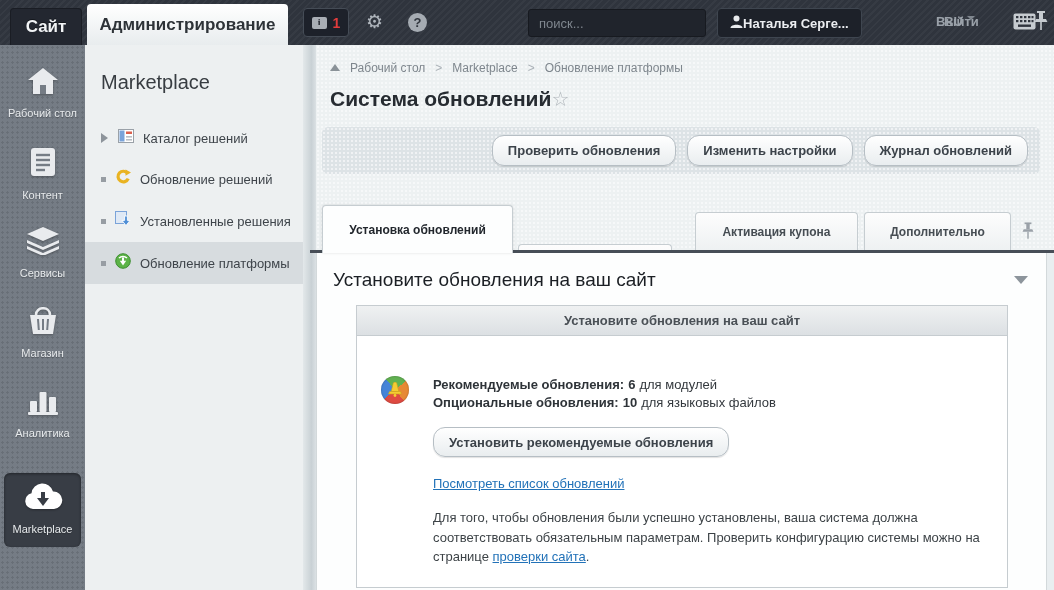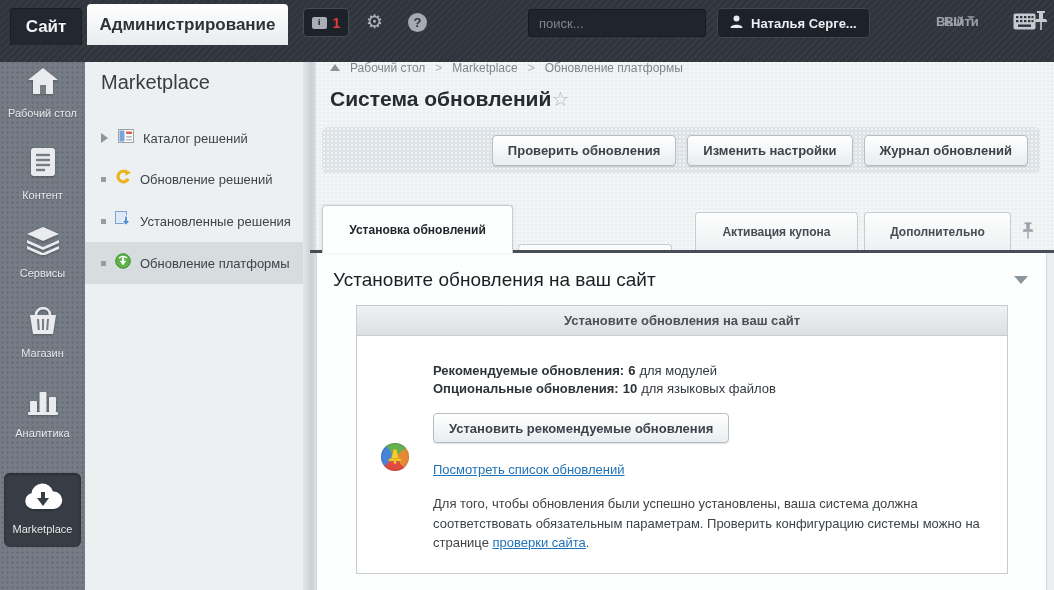--- a/index.html
+++ b/index.html
@@ -8,7 +8,7 @@
 
   
   .topbar{
-    position:absolute; left:0; top:0; width:1054px; height:62px;
+    position:absolute; left:0; top:0; width:1054px; height:45px;
     background:#2f343d;
     background-image:repeating-linear-gradient(135deg, rgba(255,255,255,.035) 0 2px, transparent 2px 5px);
     z-index:30;

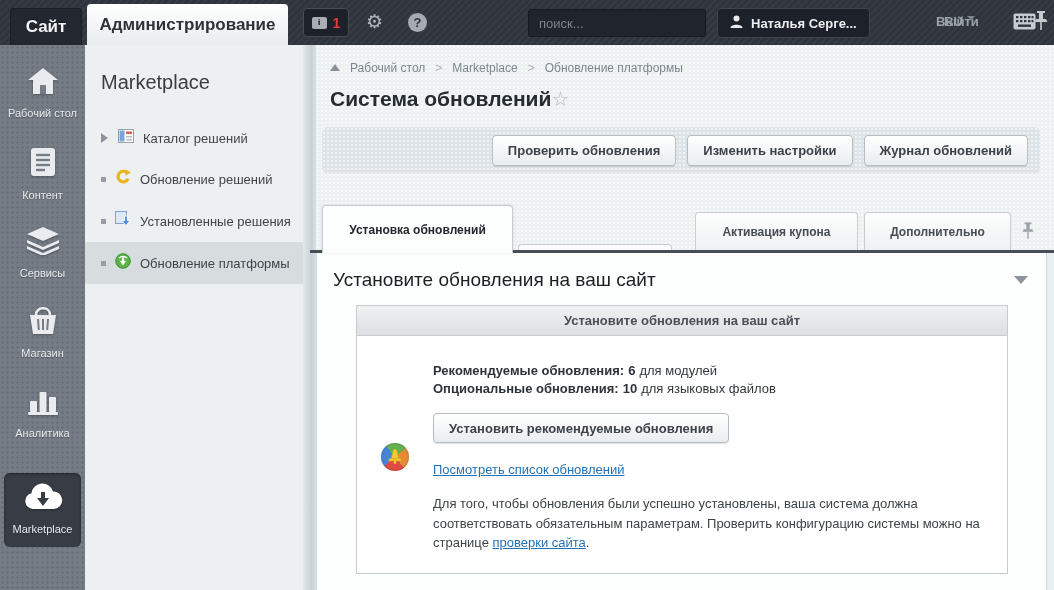--- a/index.html
+++ b/index.html
@@ -50,7 +50,7 @@
   .user-btn{
     position:absolute; left:717px; top:8px; height:30px; padding:0 12px;
     background:#1d2129; border:1px solid #3f4650; border-radius:4px;
-    display:flex; align-items:center; gap:8px; color:#eceef1; font-size:13px; font-weight:bold;
+    display:flex; align-items:center; gap:0; color:#eceef1; font-size:13px; font-weight:bold;
   }
   .top-link{ position:absolute; top:14px; color:#9aa1a9; font-size:13px; font-weight:bold; }
   .lang-caret{ display:inline-block; margin-left:4px; width:0; height:0;

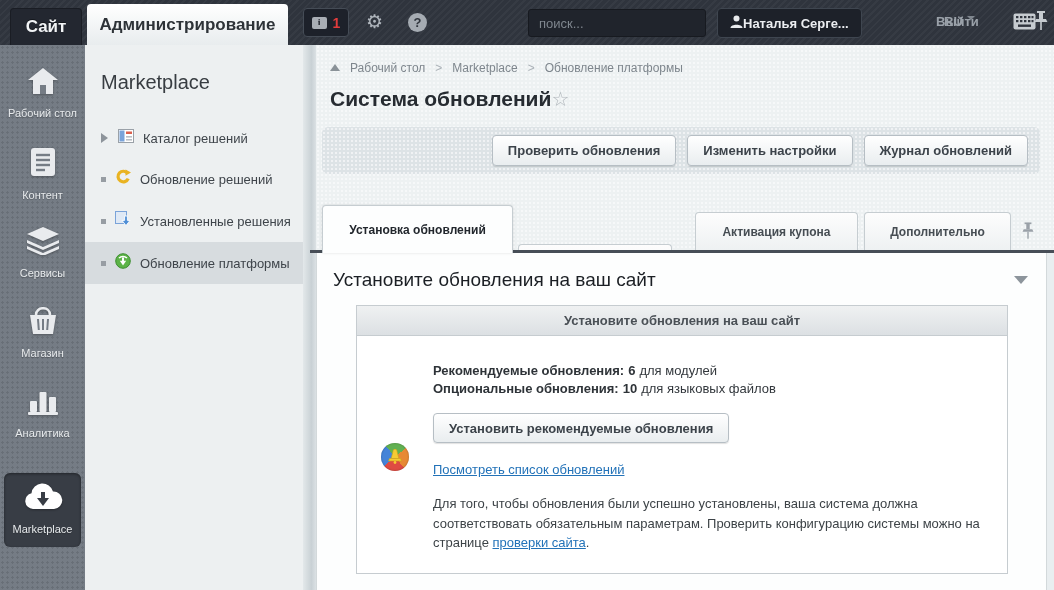--- a/index.html
+++ b/index.html
@@ -113,7 +113,7 @@
     display:flex; align-items:center; justify-content:flex-end; gap:11px; padding-right:12px;
   }
   .btn{
-    height:31px; padding:0 15px; border:1px solid #b6bec4; border-radius:4px;
+    height:31px; padding:0 15px; border:1px solid #b6bec4; border-radius:12px;
     background:linear-gradient(#ffffff,#e9edef);
     font-family:"Liberation Sans",sans-serif; font-size:13px; font-weight:bold; color:#3c434a;
     box-shadow:0 1px 1px rgba(0,0,0,.12); cursor:pointer;

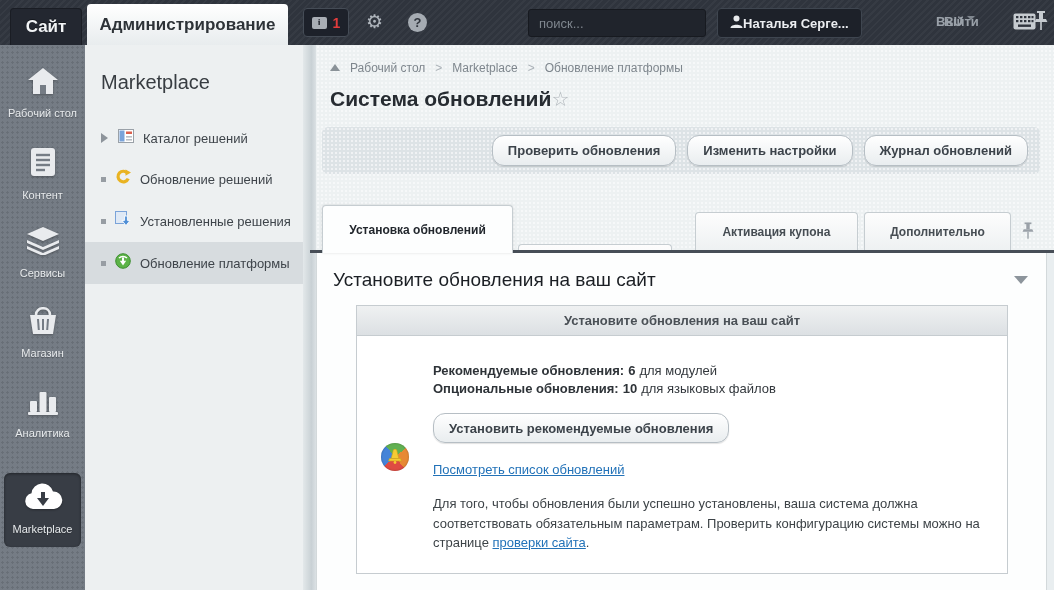--- a/index.html
+++ b/index.html
@@ -150,7 +150,7 @@
     display:flex; align-items:center; justify-content:center;
     font-size:13px; font-weight:bold; color:#4a5056;
   }
-  .update-body{ display:flex; padding:26px 20px 20px 24px;align-items:center; }
+  .update-body{ display:flex; padding:40px 20px 20px 24px; }
   .ball{
     width:28px; height:28px; border-radius:50%; flex:0 0 auto; position:relative;
     background:conic-gradient(from -40deg, #62b152 0 25%, #e78934 25% 50%, #df4b42 50% 75%, #4584d8 75% 100%);

